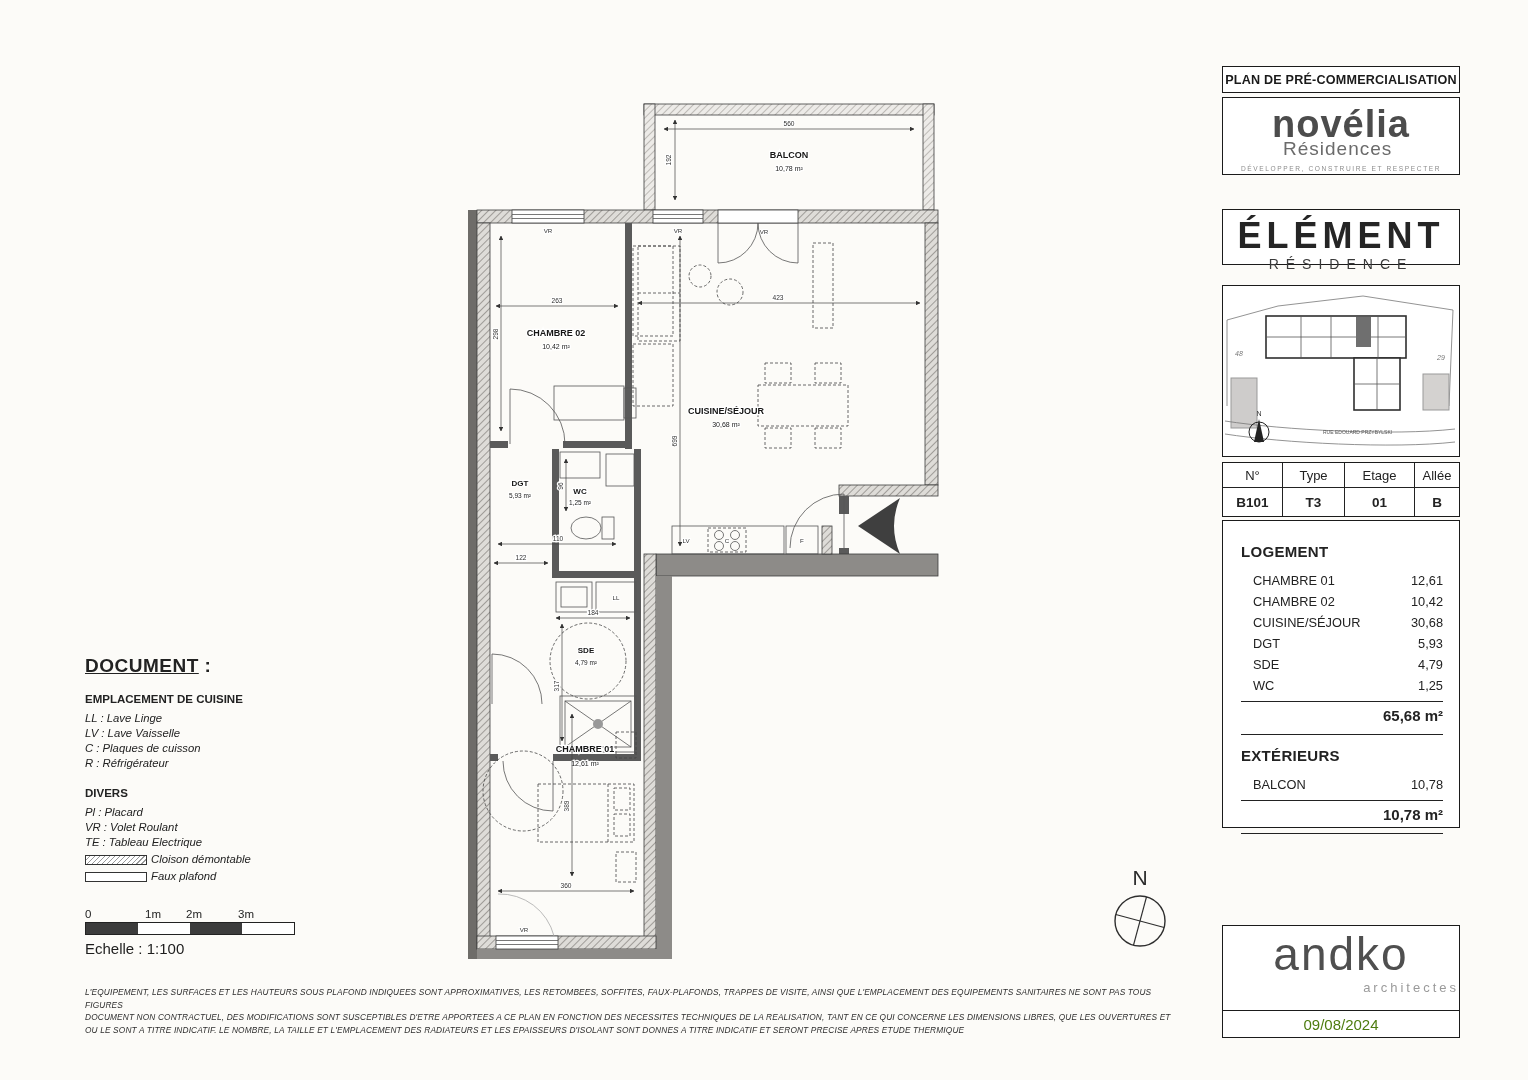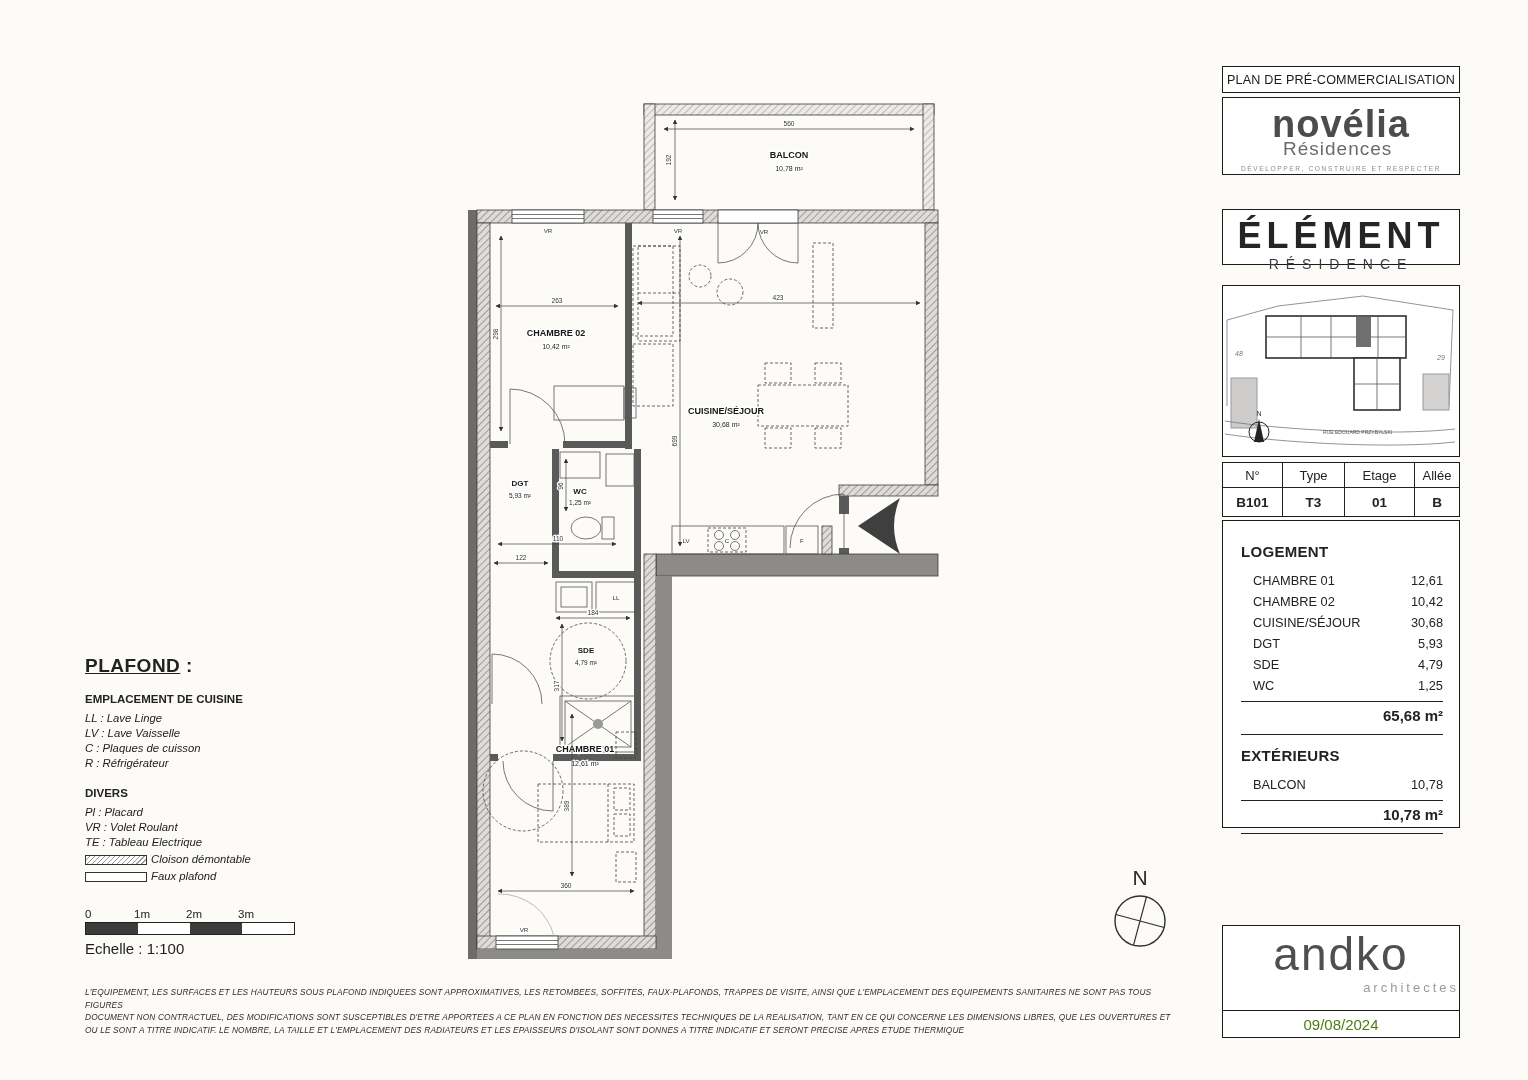--- a/index.html
+++ b/index.html
@@ -10,7 +10,7 @@
 
   
   .title-box{top:66px;height:27px;display:flex;align-items:center;justify-content:center;
-             font-size:12.6px;font-weight:normal;letter-spacing:.2px;color:#1a1a1a;}
+             font-size:12.6px;font-weight:bold;letter-spacing:.2px;color:#1a1a1a;}
   .novelia-box{top:97px;height:78px;text-align:center;padding-top:8px;}
   .novelia-name{font-size:38px;font-weight:bold;color:#4c4c4c;letter-spacing:1px;line-height:36px;}
   .novelia-sub{font-size:19px;color:#6b6b6b;letter-spacing:1px;margin-top:-4px;margin-left:60px;text-align:left;display:block;}

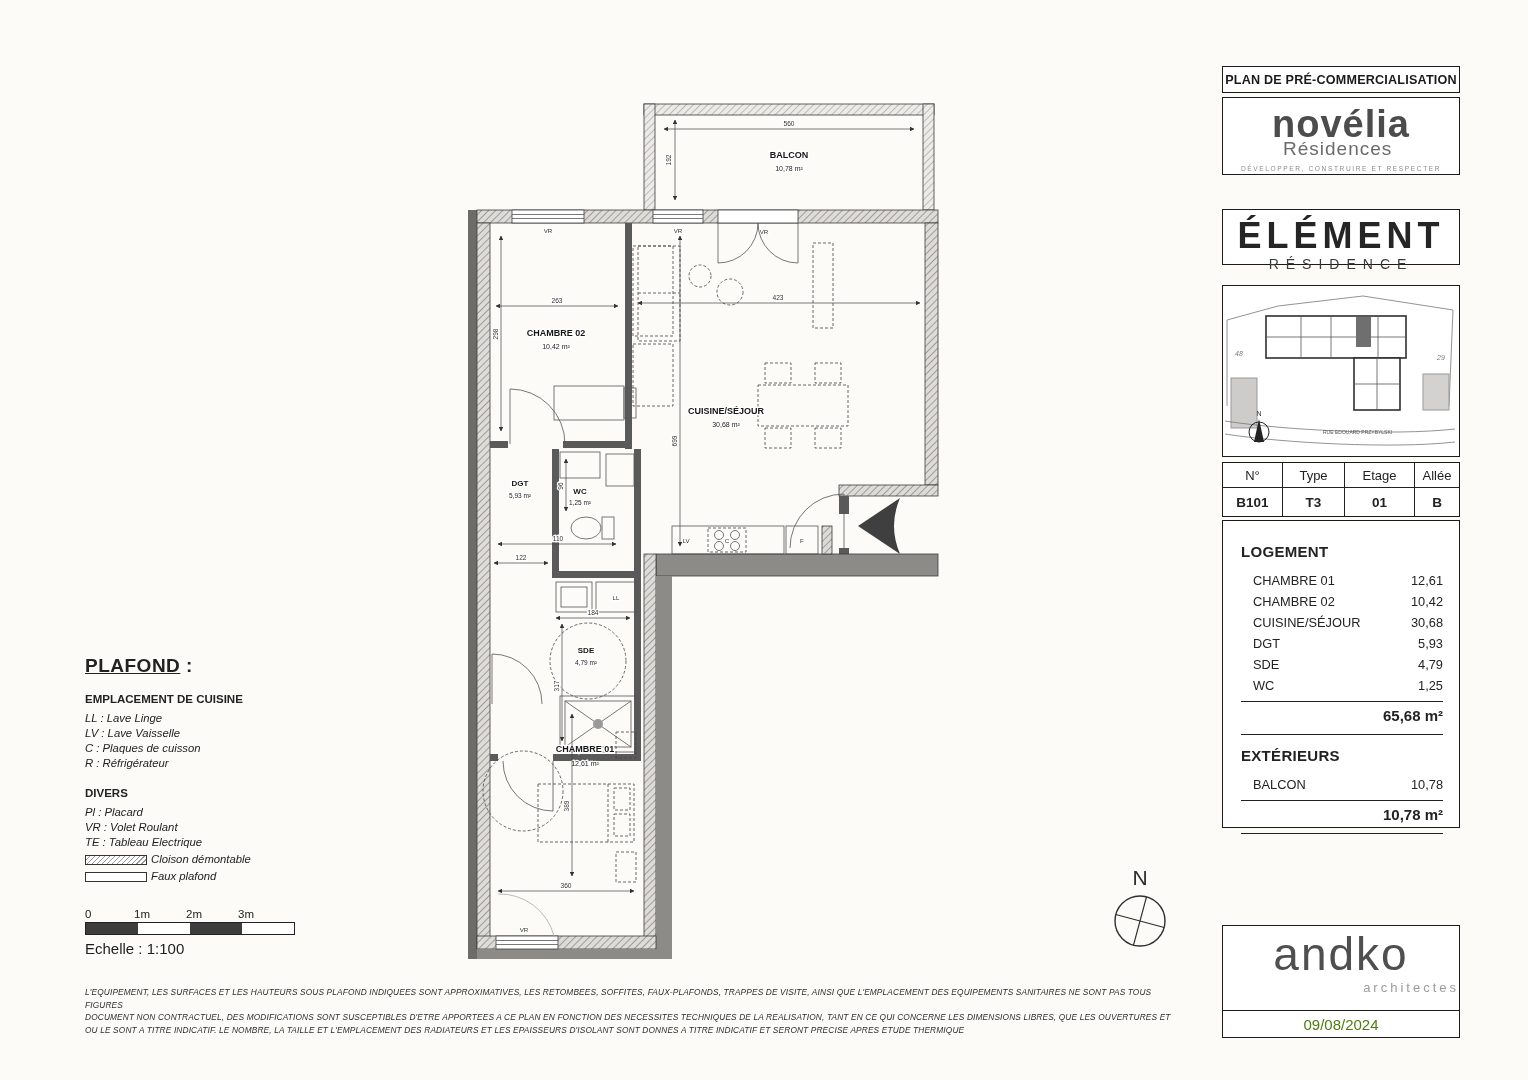--- a/index.html
+++ b/index.html
@@ -283,7 +283,7 @@
   </div>
 
   <div class="abs legend">
-    <div class="legend-title"><span class="u">PLAFOND</span><span> :</span></div>
+    <div class="legend-title"><span class="u">DOCUMENT</span><span> :</span></div>
     <div class="legend-sec">EMPLACEMENT DE CUISINE</div>
     <div class="legend-item">LL : Lave Linge</div>
     <div class="legend-item">LV : Lave Vaisselle</div>

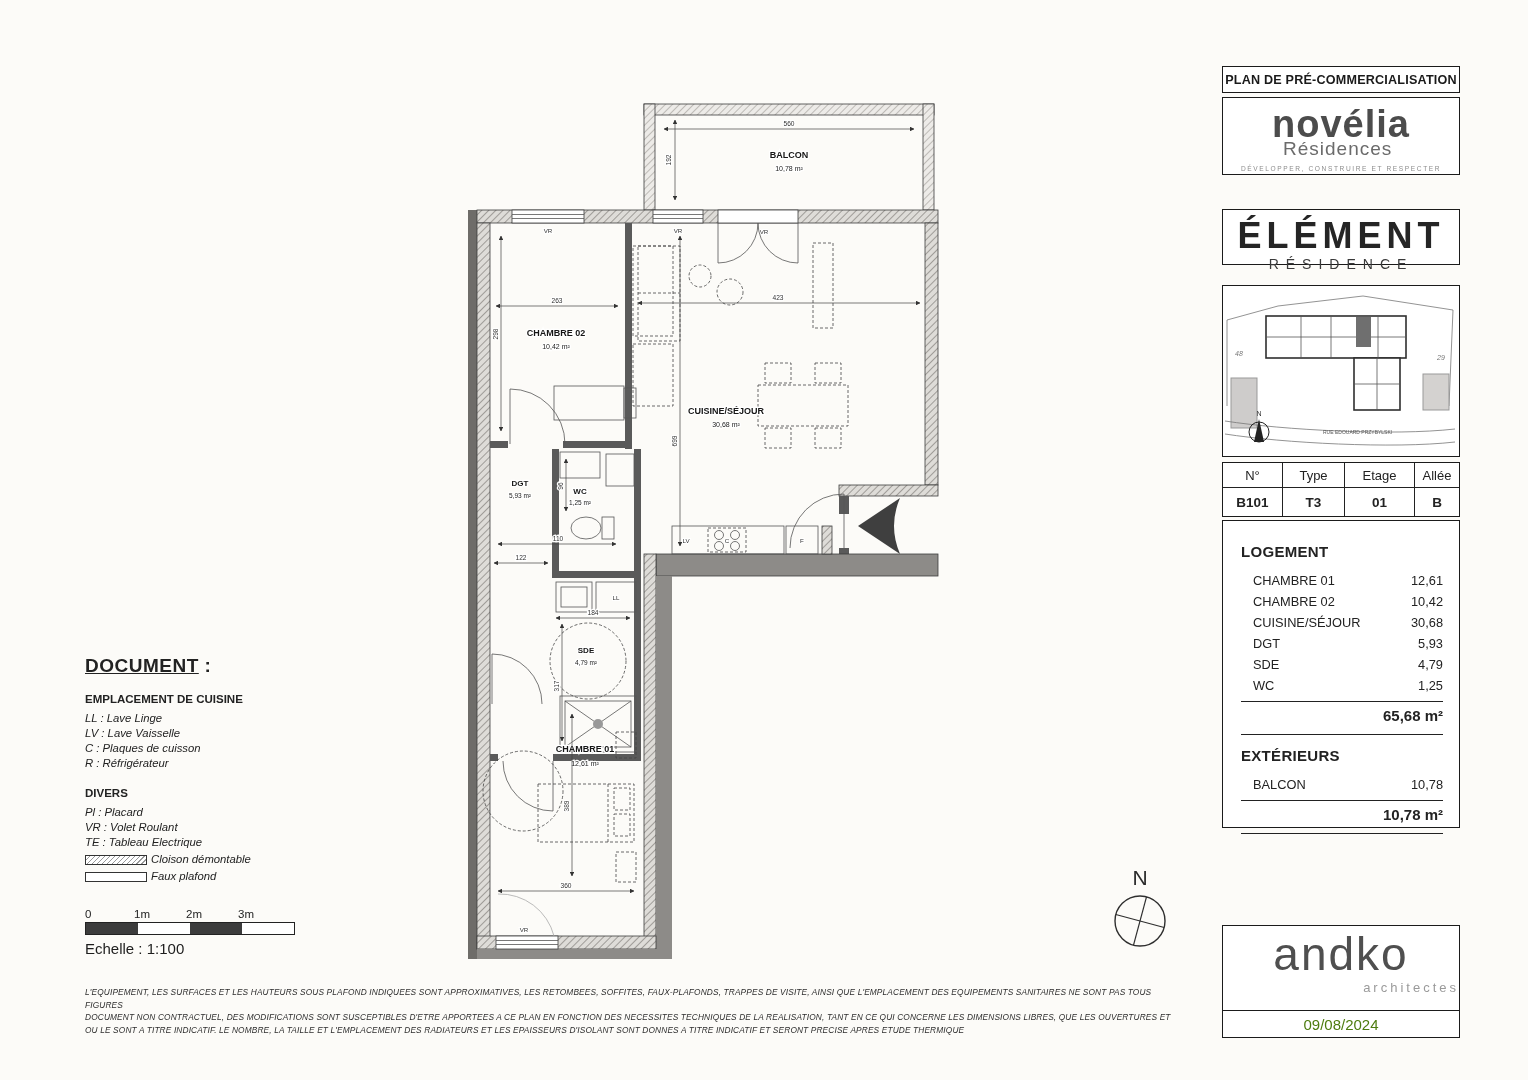--- a/index.html
+++ b/index.html
@@ -306,7 +306,7 @@
   <div class="abs scale">
     <div class="ticks">
       <span style="left:0">0</span>
-      <span style="left:49px">1m</span>
+      <span style="left:60px">1m</span>
       <span style="left:101px">2m</span>
       <span style="left:153px">3m</span>
     </div>

